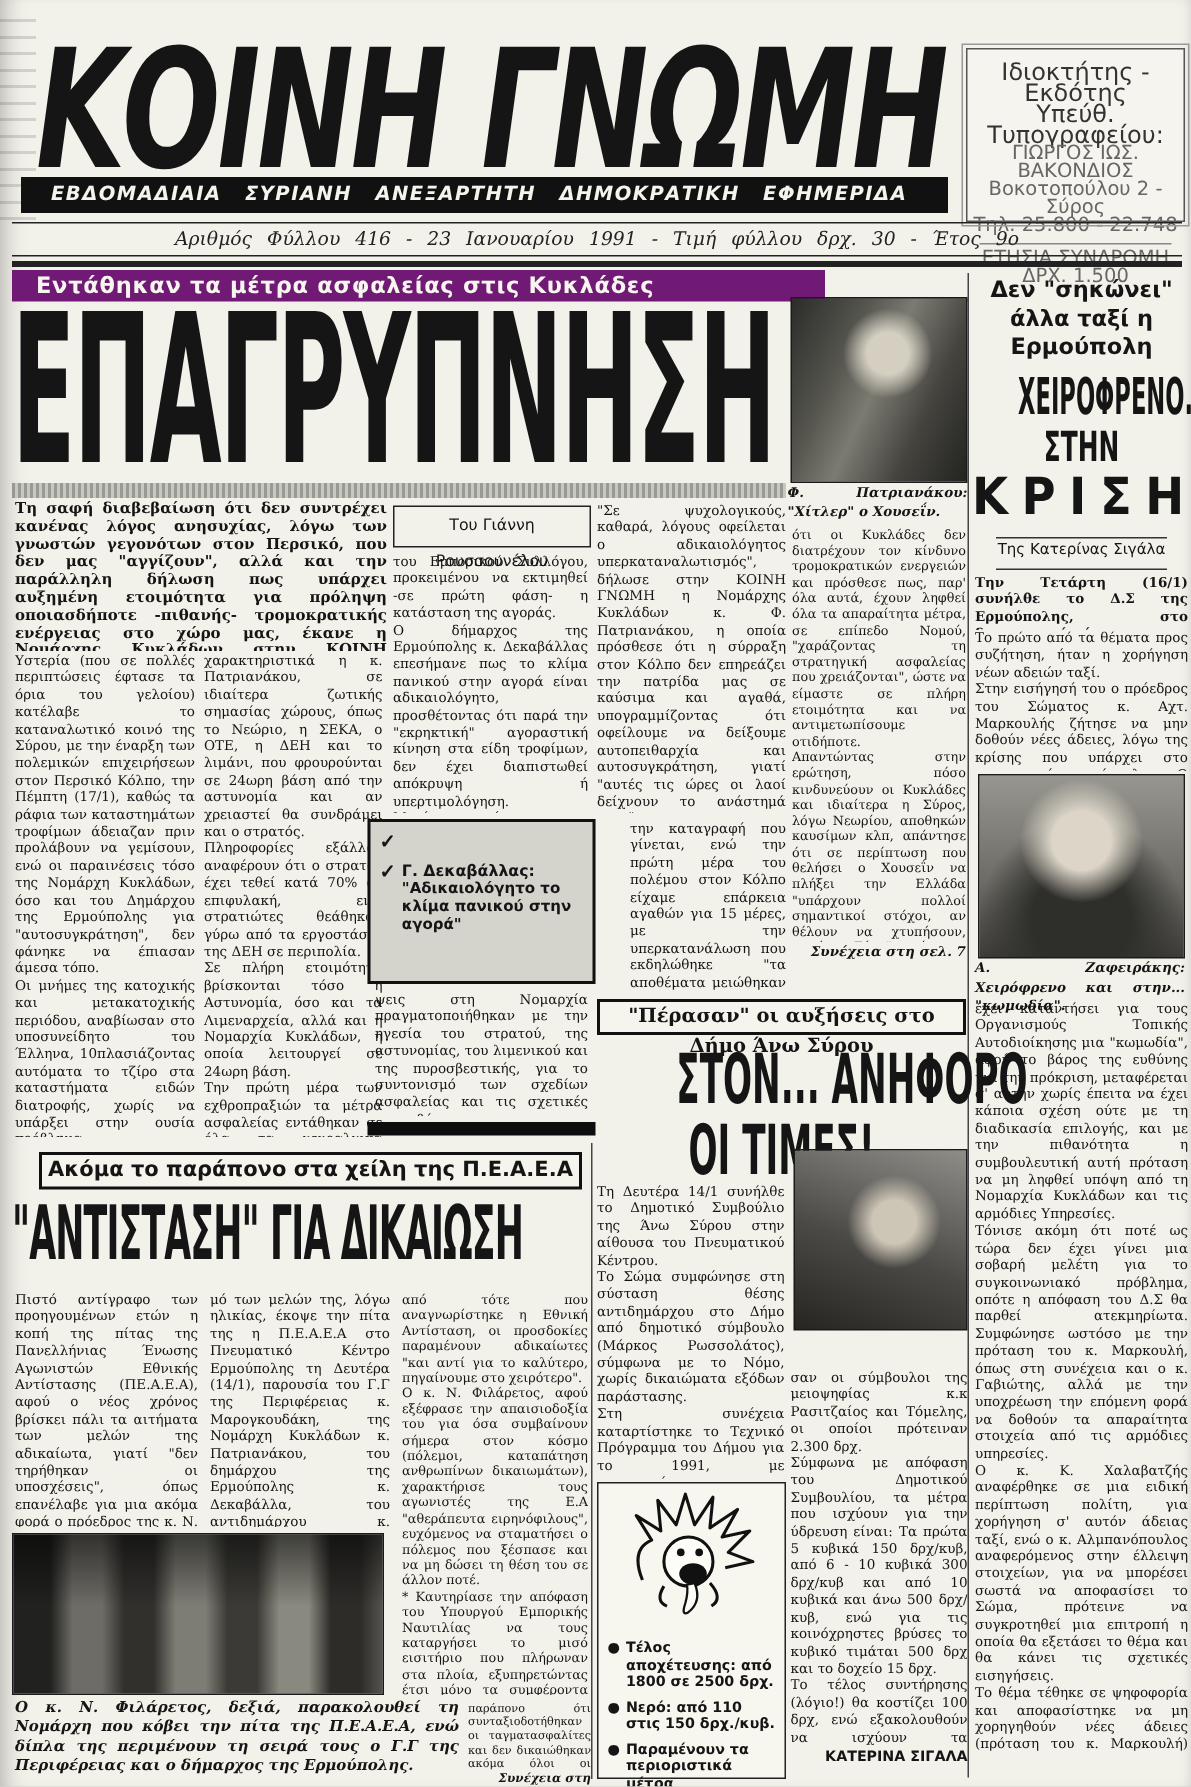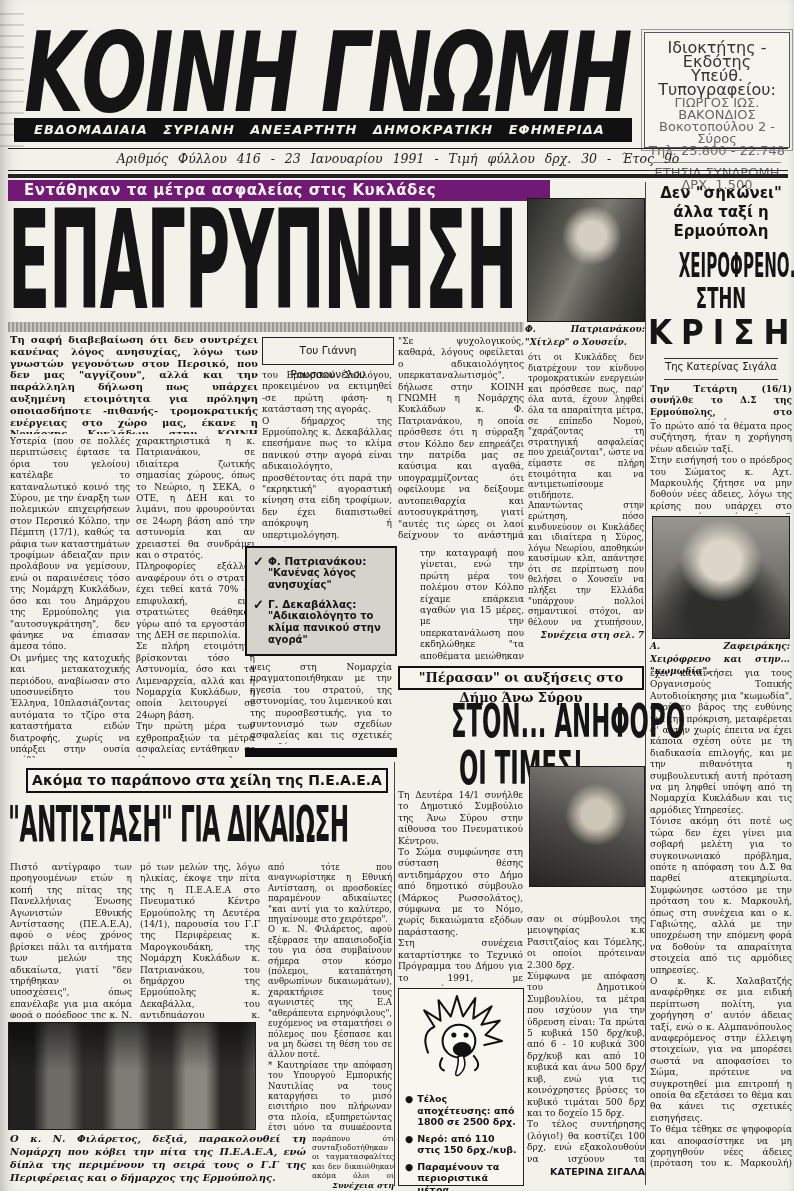--- a/index.html
+++ b/index.html
@@ -172,10 +172,6 @@
   <div class="abs" id="quotebox">
     <div class="qrow">
       <span class="check">✓</span>
-      <div>
-        <div class="qname">Φ. Πατριανάκου:</div>
-        <div class="qtext">"Κανένας λόγος ανησυχίας"</div>
-      </div>
     </div>
     <div class="qrow">
       <span class="check">✓</span>

